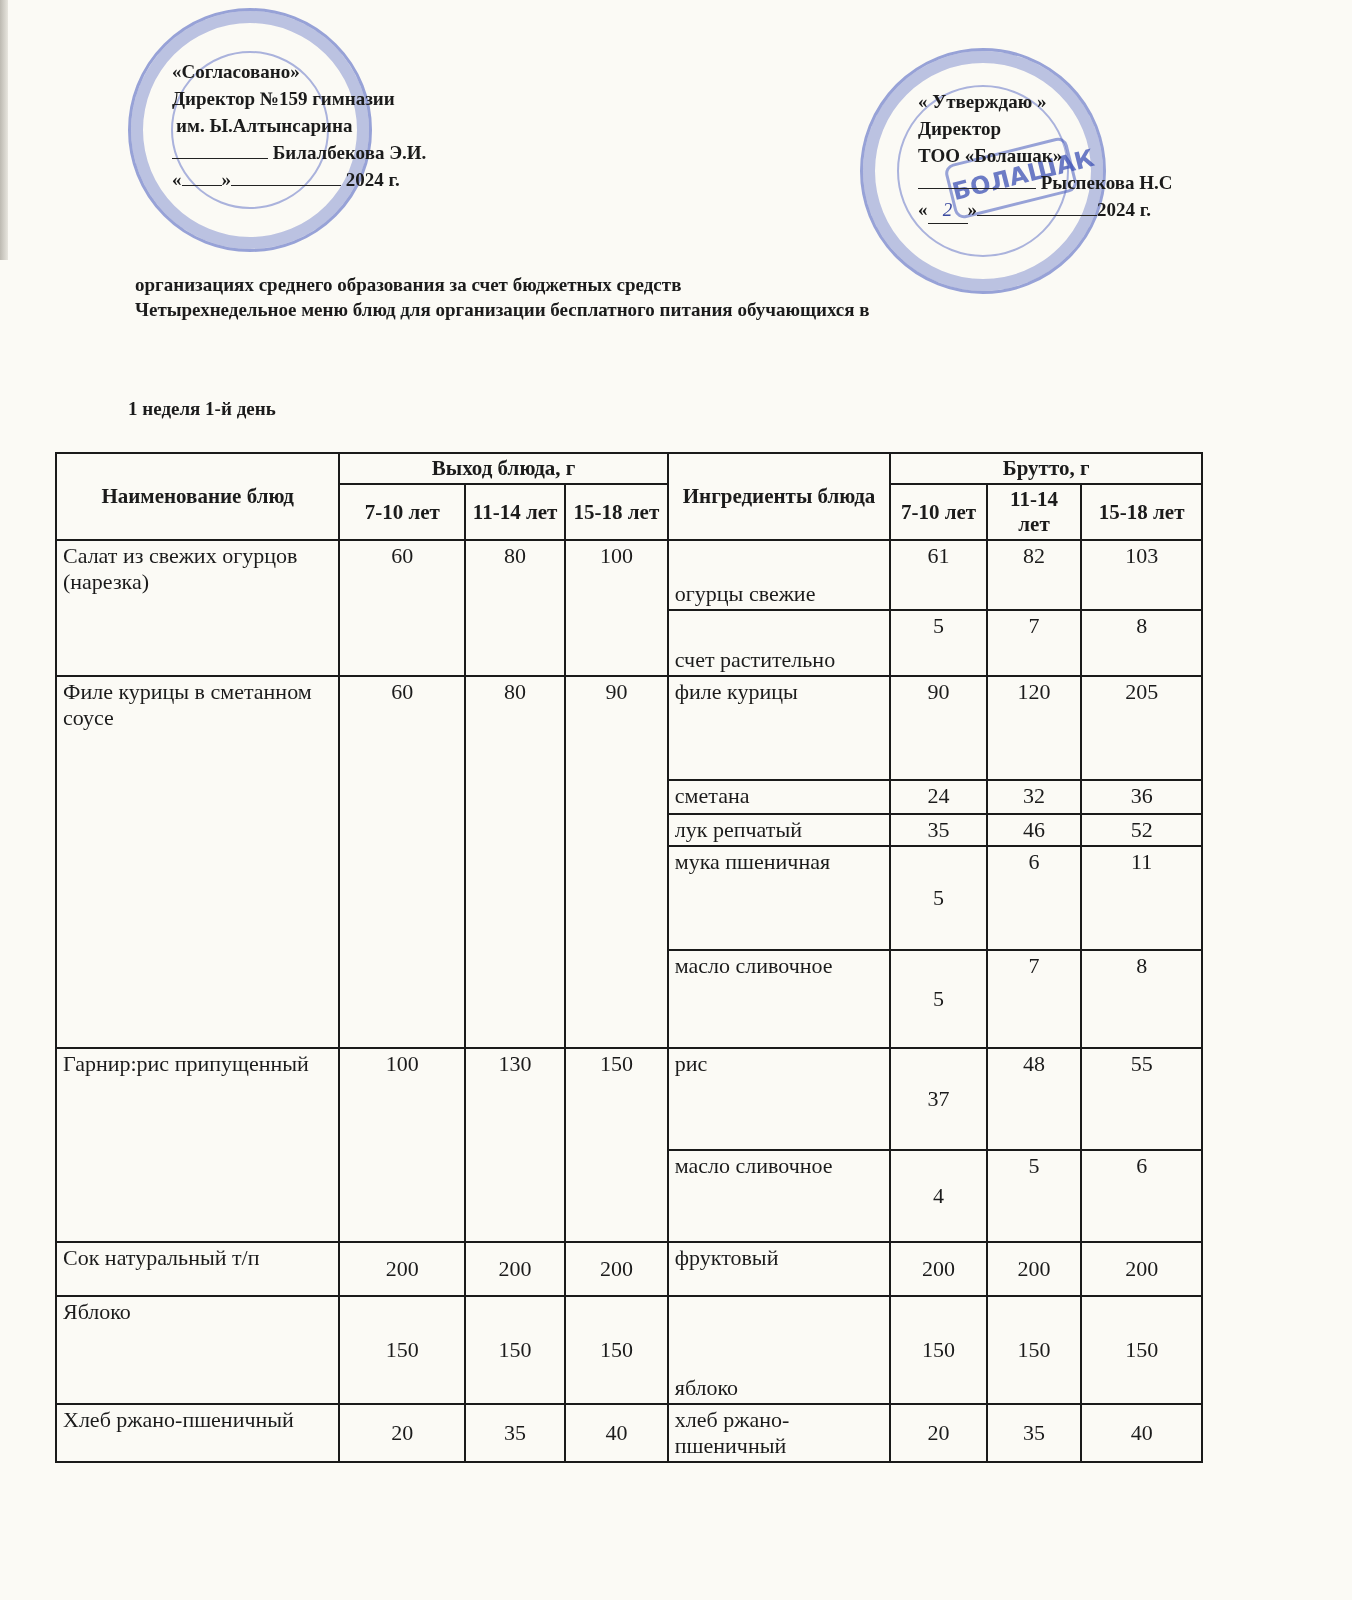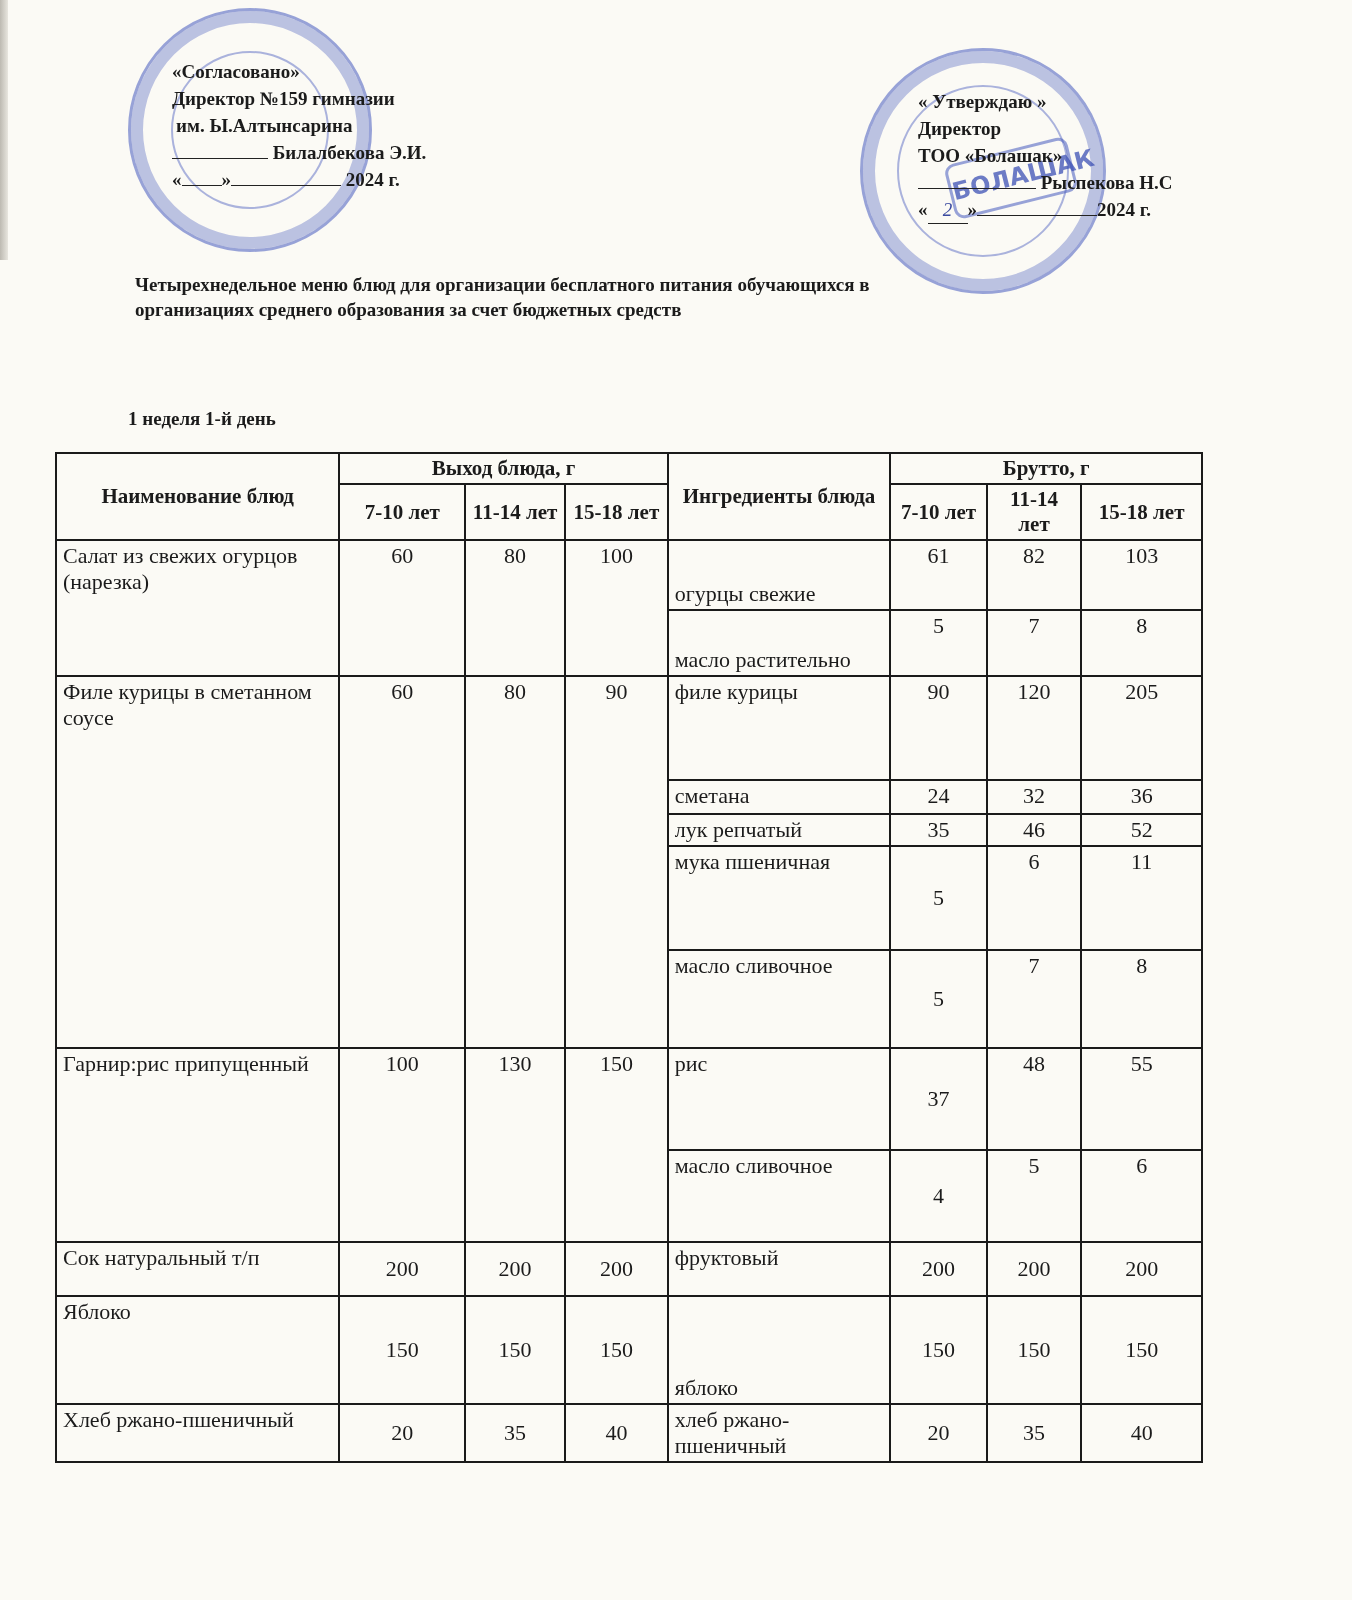--- a/index.html
+++ b/index.html
@@ -106,8 +106,8 @@
 </div>
 
 <div class="doc-title">
+  <div>организациях среднего образования за счет бюджетных средств</div>
   <div>Четырехнедельное меню блюд для организации бесплатного питания обучающихся в</div>
-  <div>организациях среднего образования за счет бюджетных средств</div>
 </div>
 
 <div class="week-day">1 неделя 1-й день</div>

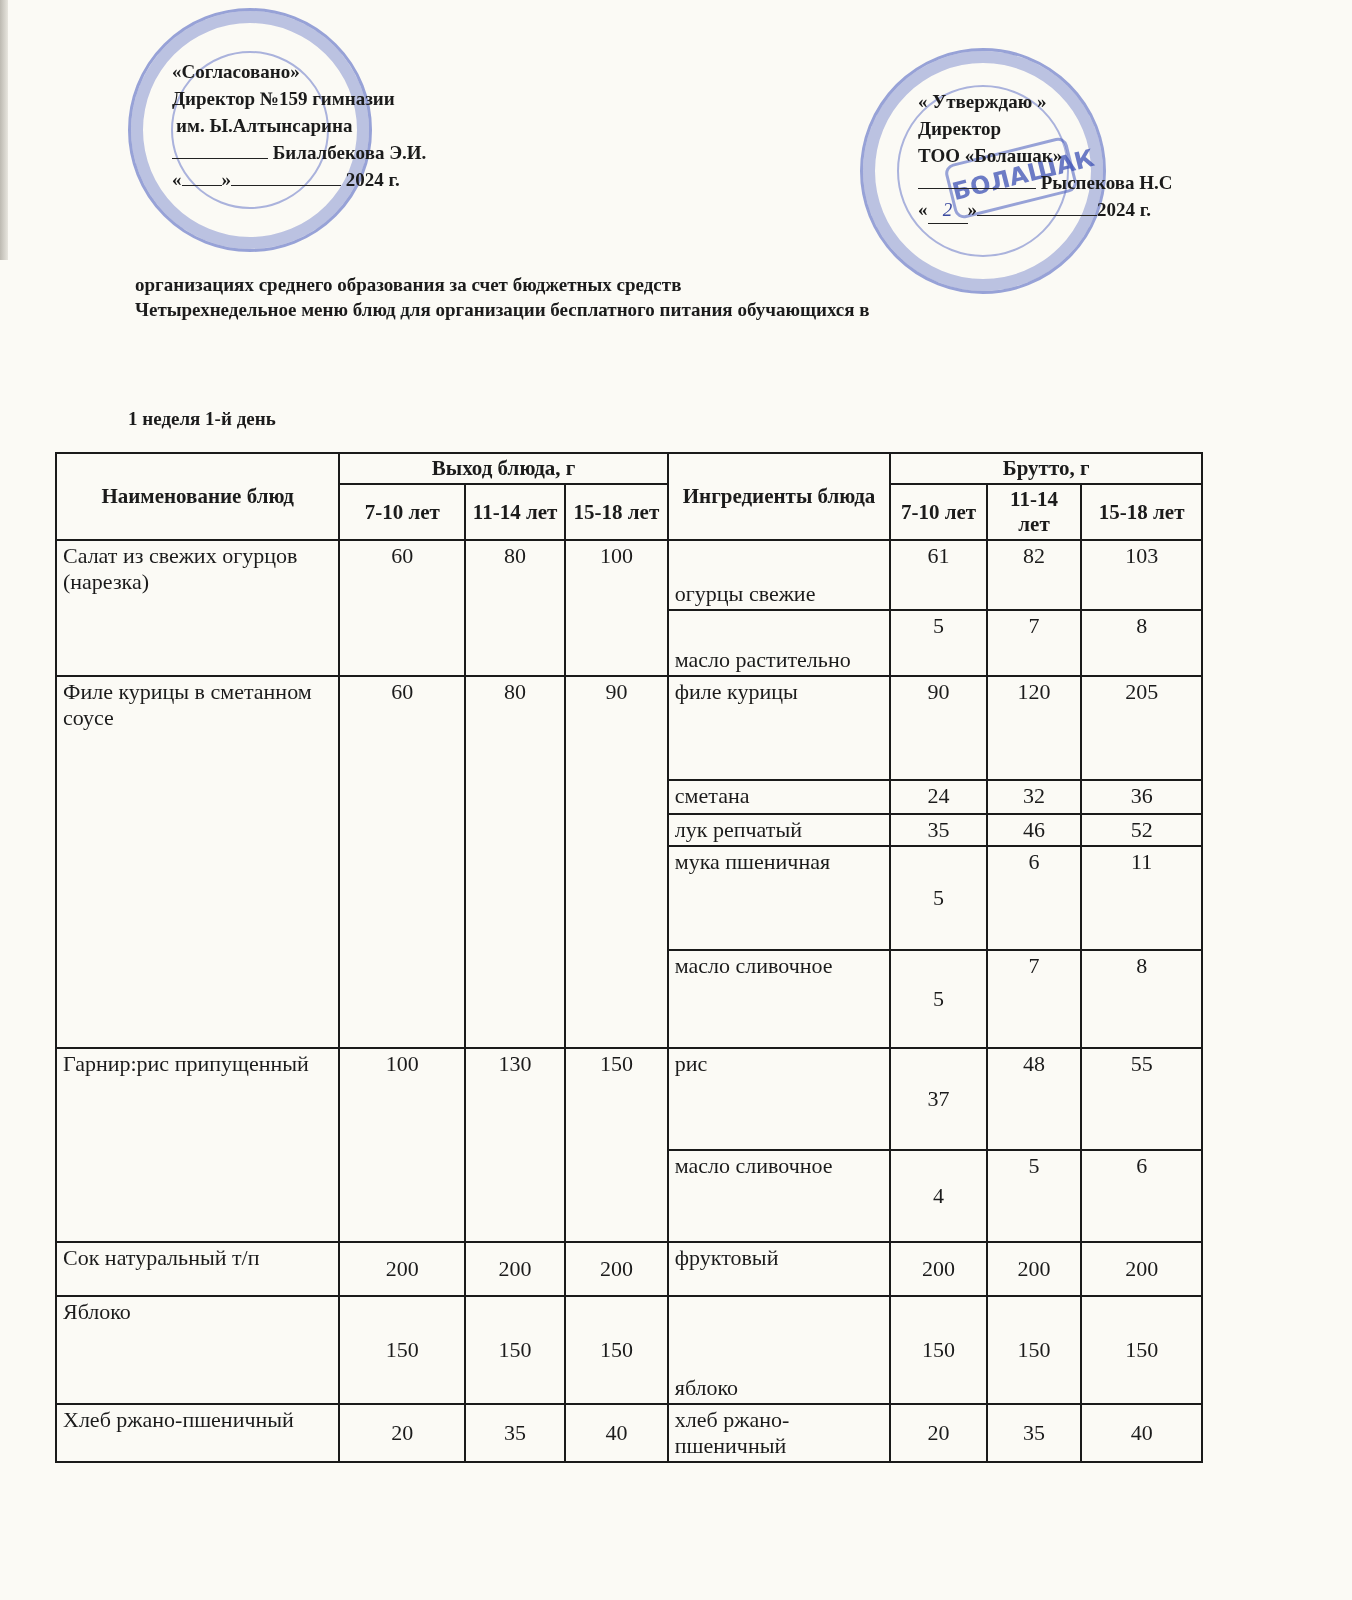--- a/index.html
+++ b/index.html
@@ -49,7 +49,7 @@
     }
     .doc-title .center { text-align: center; padding-right: 130px; }
     .week-day {
-      position: absolute; left: 128px; top: 408px; font-weight: bold; font-size: 19px;
+      position: absolute; left: 128px; top: 398px; font-weight: bold; font-size: 19px;
     }
 
     table.menu {

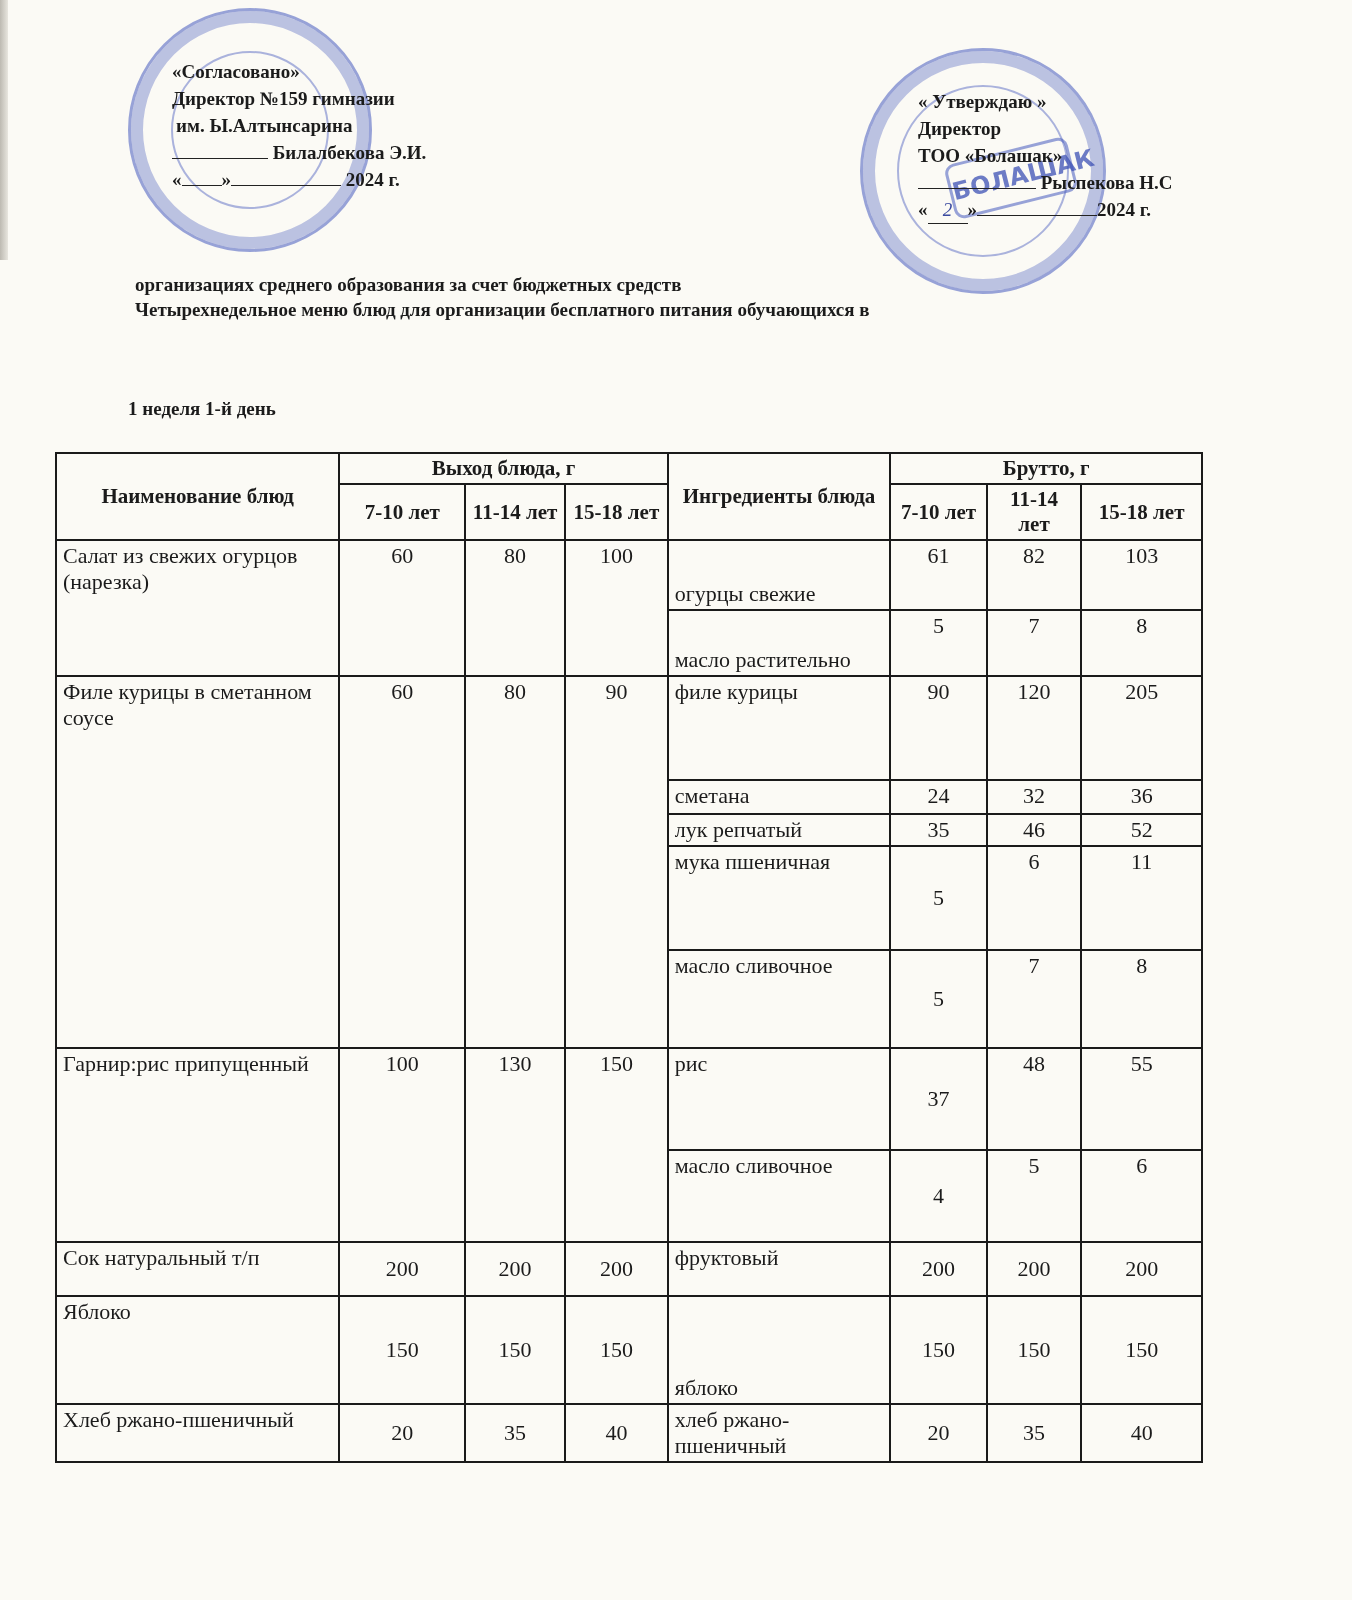--- a/index.html
+++ b/index.html
@@ -151,7 +151,7 @@
         <td class="num">103</td>
       </tr>
       <tr style="height: 66px;">
-        <td class="ing-bot">масло растительно</td>
+        <td class="ing-bot">счет растительно</td>
         <td class="num">5</td>
         <td class="num">7</td>
         <td class="num">8</td>

